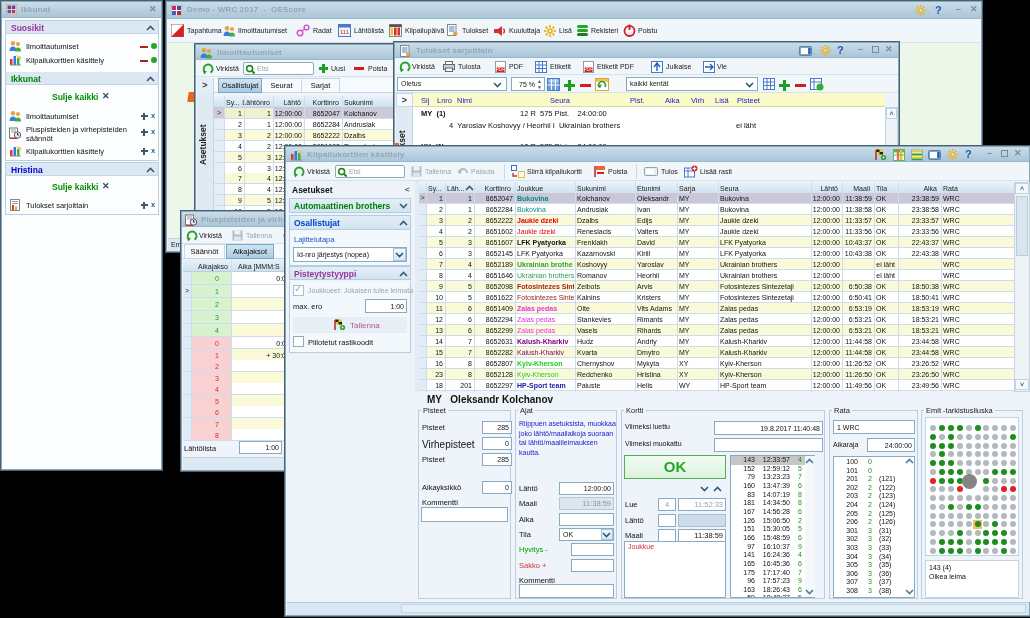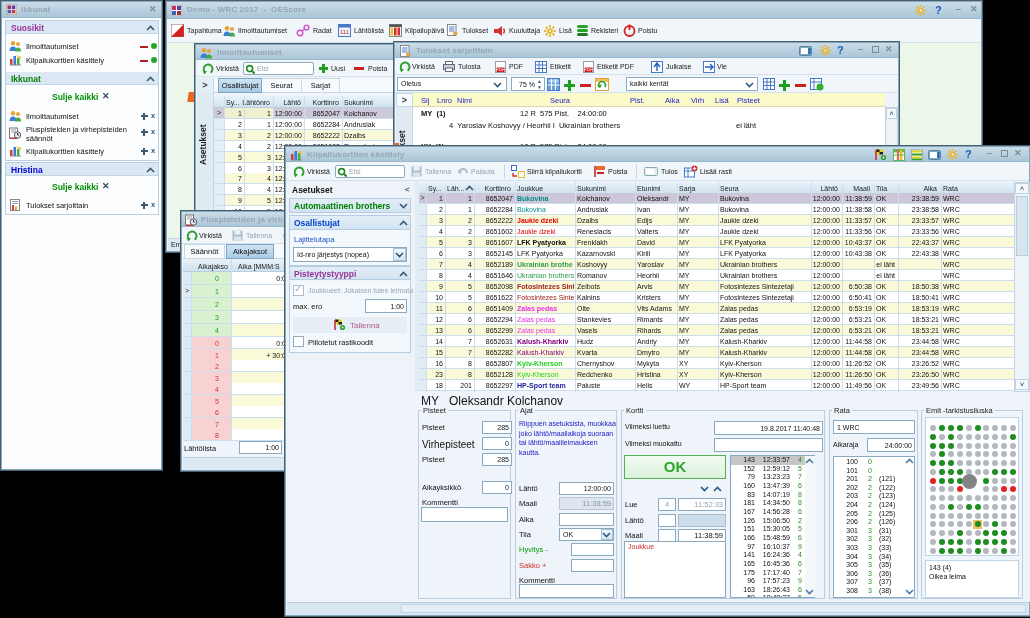--- a/index.html
+++ b/index.html
@@ -1069,7 +1069,7 @@
 <div class="sb-btn" style="left:729px;top:232px;width:14px;">˅</div>
 <div class="abs" style="left:730px;top:49px;width:12px;height:60px;background:#d8e4ee;border:1px solid #b6cce0;"></div>
 <div class="abs" style="left:129px;top:245px;width:615px;height:210px;background:#eef4f9;"></div>
-<div class="abs" style="left:135px;top:247px;font-size:12px;font-weight:normal;color:#111;">MY&nbsp;&nbsp;&nbsp;Oleksandr Kolchanov</div>
+<div class="abs" style="left:141px;top:247px;font-size:10px;font-weight:bold;color:#111;">MY&nbsp;&nbsp;&nbsp;Oleksandr Kolchanov</div>
 <div class="grp" style="left:132px;top:263px;width:93px;height:189px;"></div>
 <div class="grplbl" style="left:135px;top:259px;">Pisteet</div>
 <div class="grp" style="left:229px;top:263px;width:102px;height:189px;"></div>

